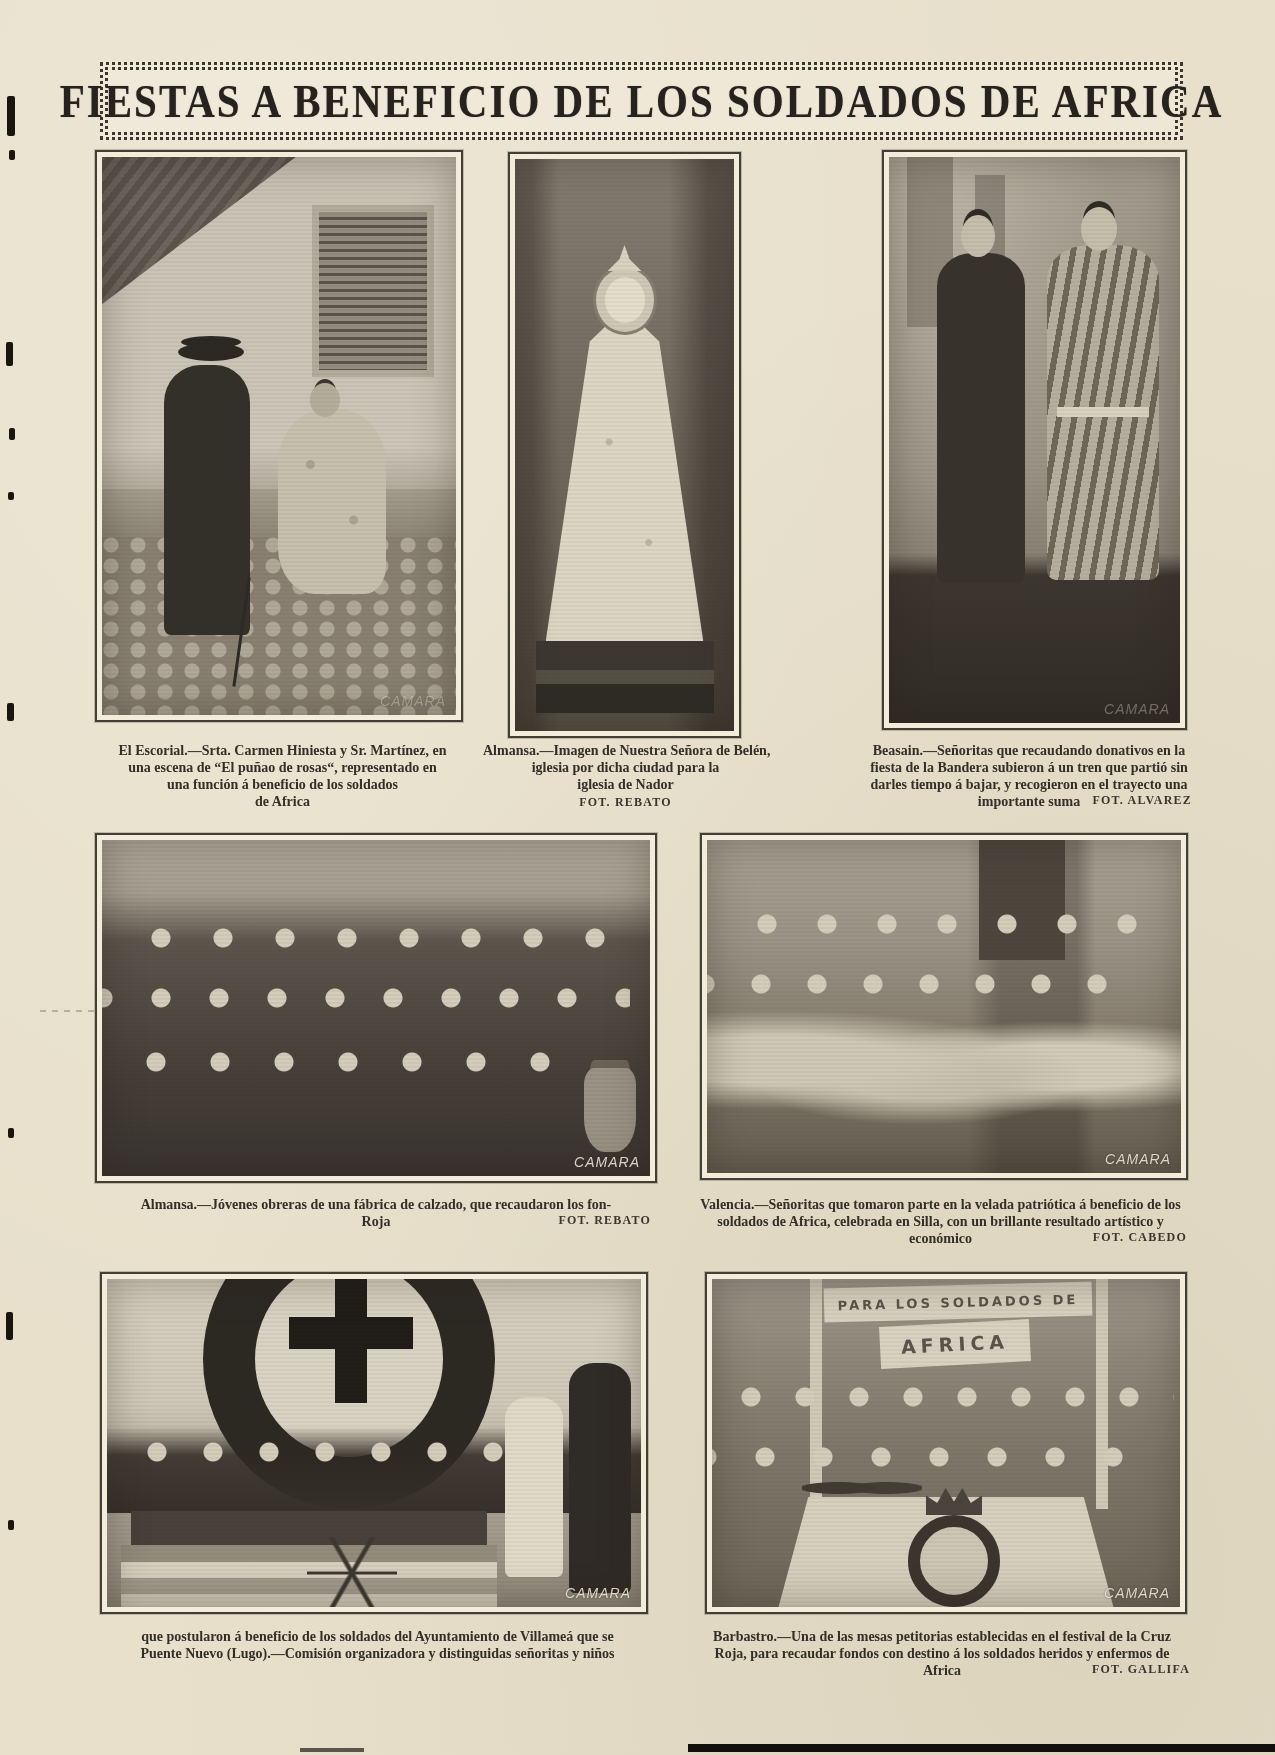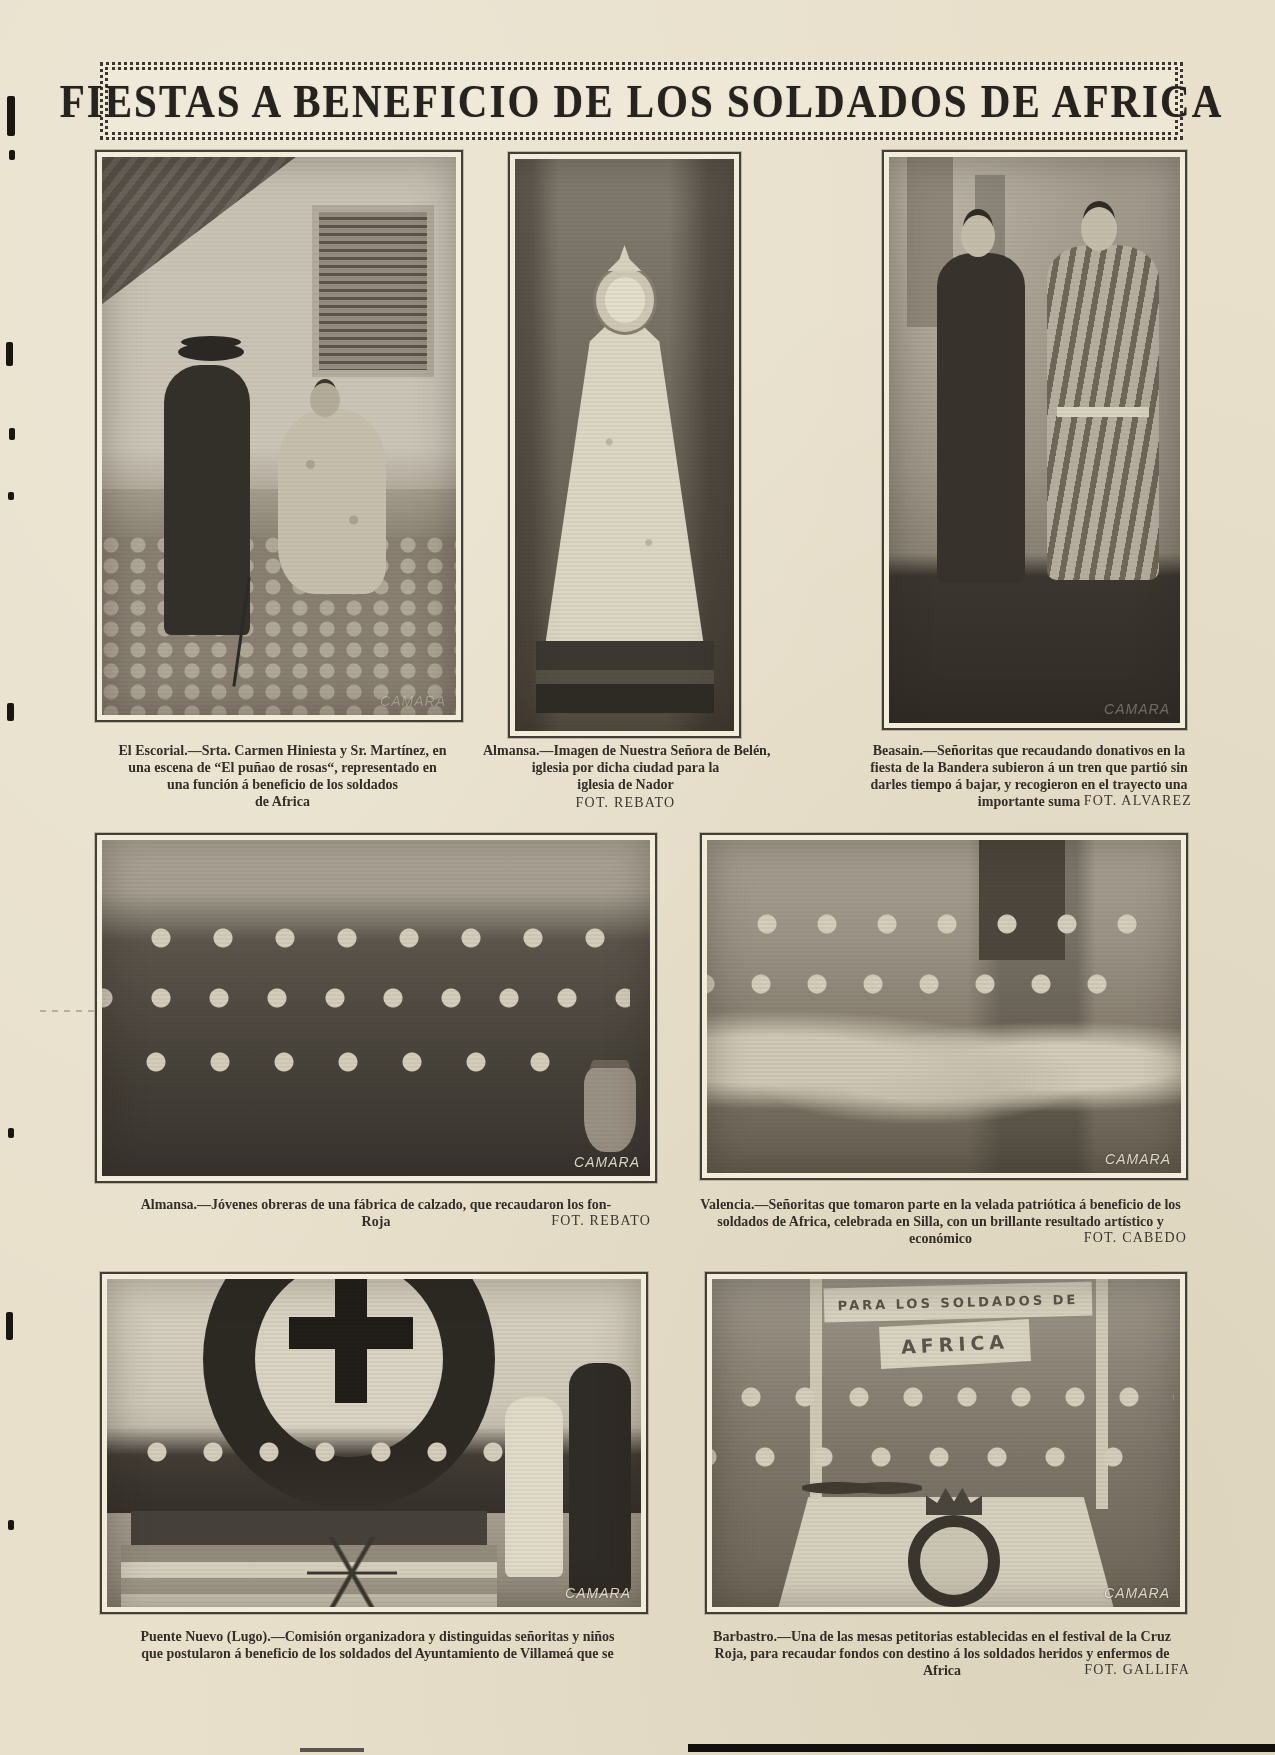--- a/index.html
+++ b/index.html
@@ -53,7 +53,7 @@
   .cap-line{white-space:nowrap;}
   .cap-last{position:relative; white-space:nowrap;}
   .cap-credit{
-    font-size:14px; letter-spacing:1.2px; font-weight:normal; color:#3a362e;text-align:center;
+    font-size:12px; letter-spacing:1.2px; font-weight:bold; color:#3a362e;text-align:center;
   }
   .cap-credit.inline{position:absolute; right:6px; bottom:1px;}
   .cap-credit.centered{display:block; margin-top:1px;}

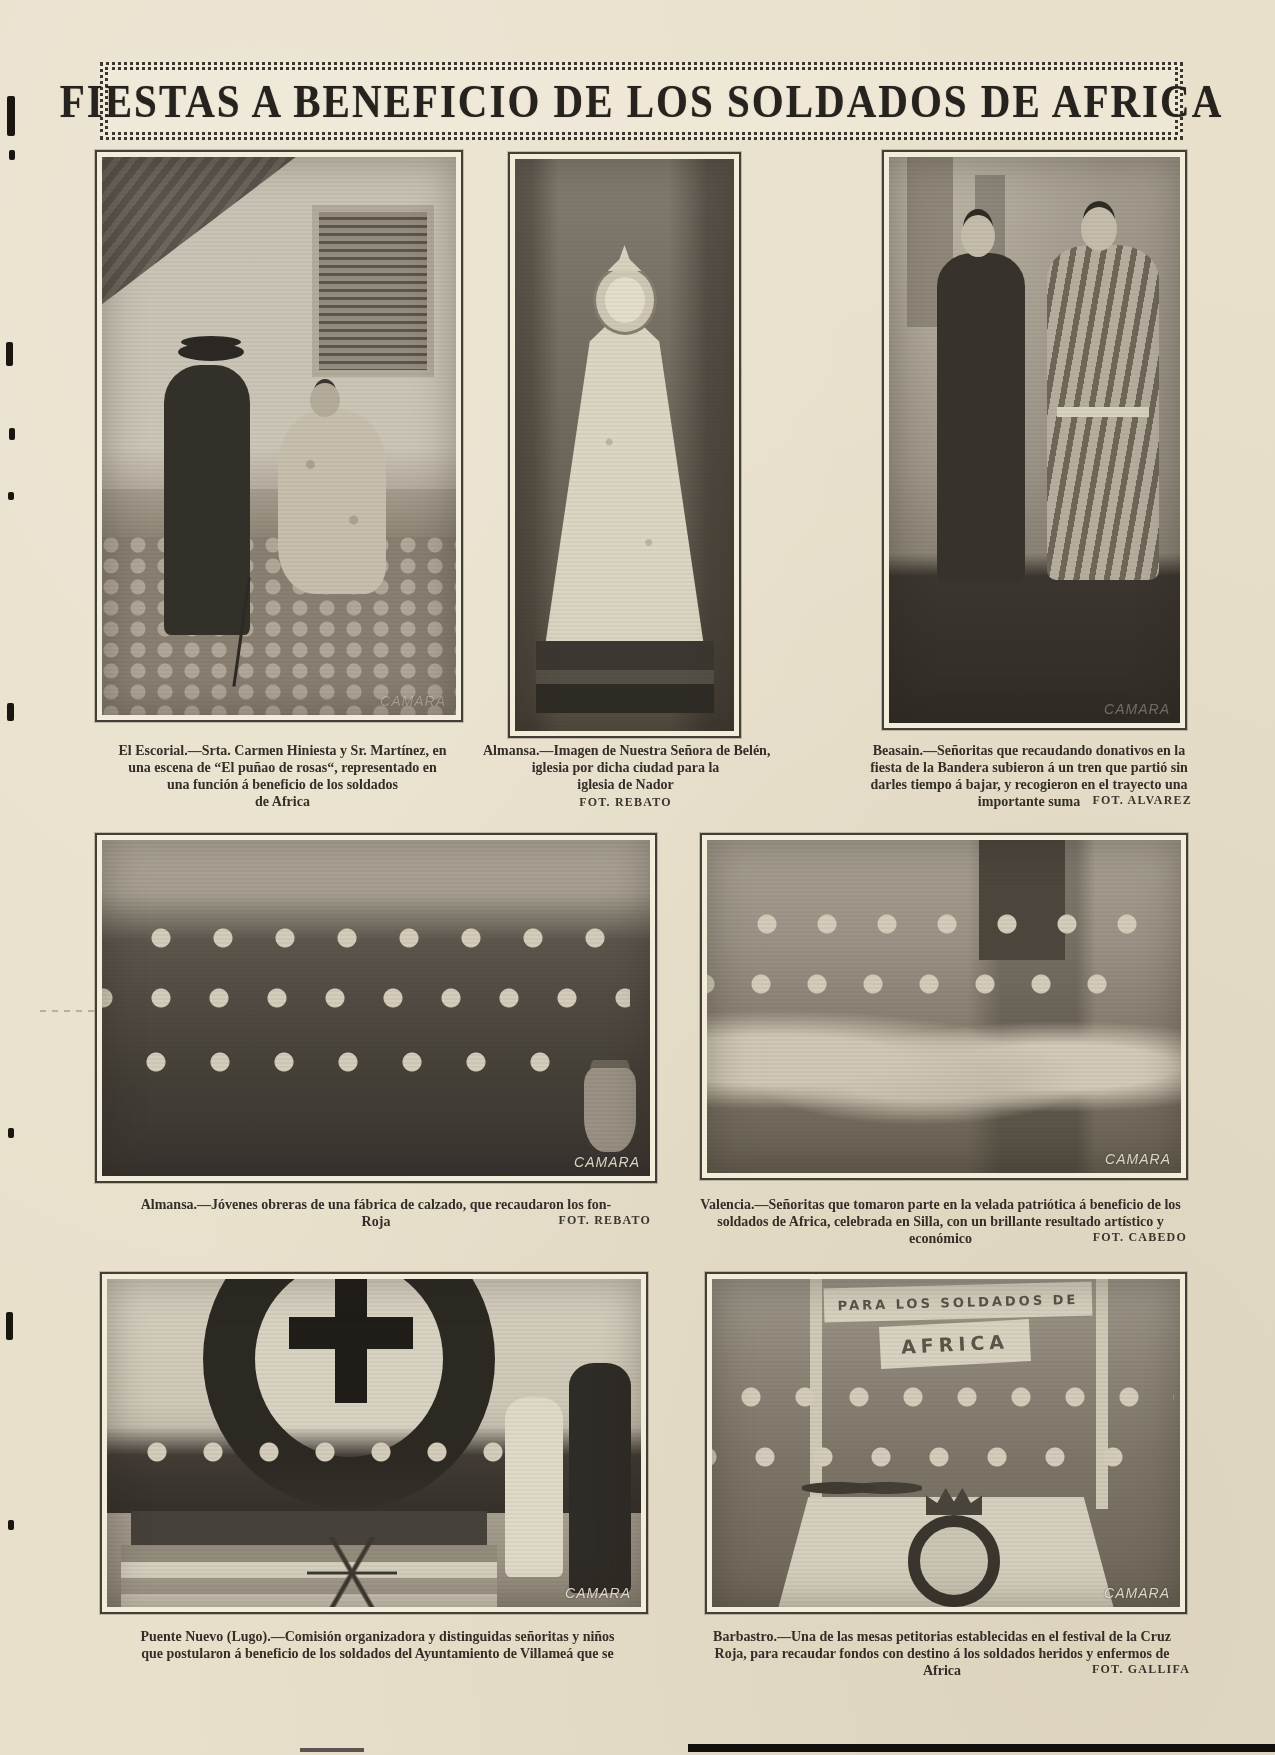--- a/index.html
+++ b/index.html
@@ -364,8 +364,8 @@
   </figure>
 
   <figcaption class="cap" style="left:95px; top:1628px; width:565px;">
+    <div class="cap-line">que postularon á beneficio de los soldados del Ayuntamiento de Villameá  que se</div>
     <div class="cap-line">Puente Nuevo (Lugo).—Comisión organizadora y distinguidas señoritas  y niños</div>
-    <div class="cap-line">que postularon á beneficio de los soldados del Ayuntamiento de Villameá  que se</div>
   </figcaption>
 
   <figcaption class="cap" style="left:688px; top:1628px; width:508px;">

